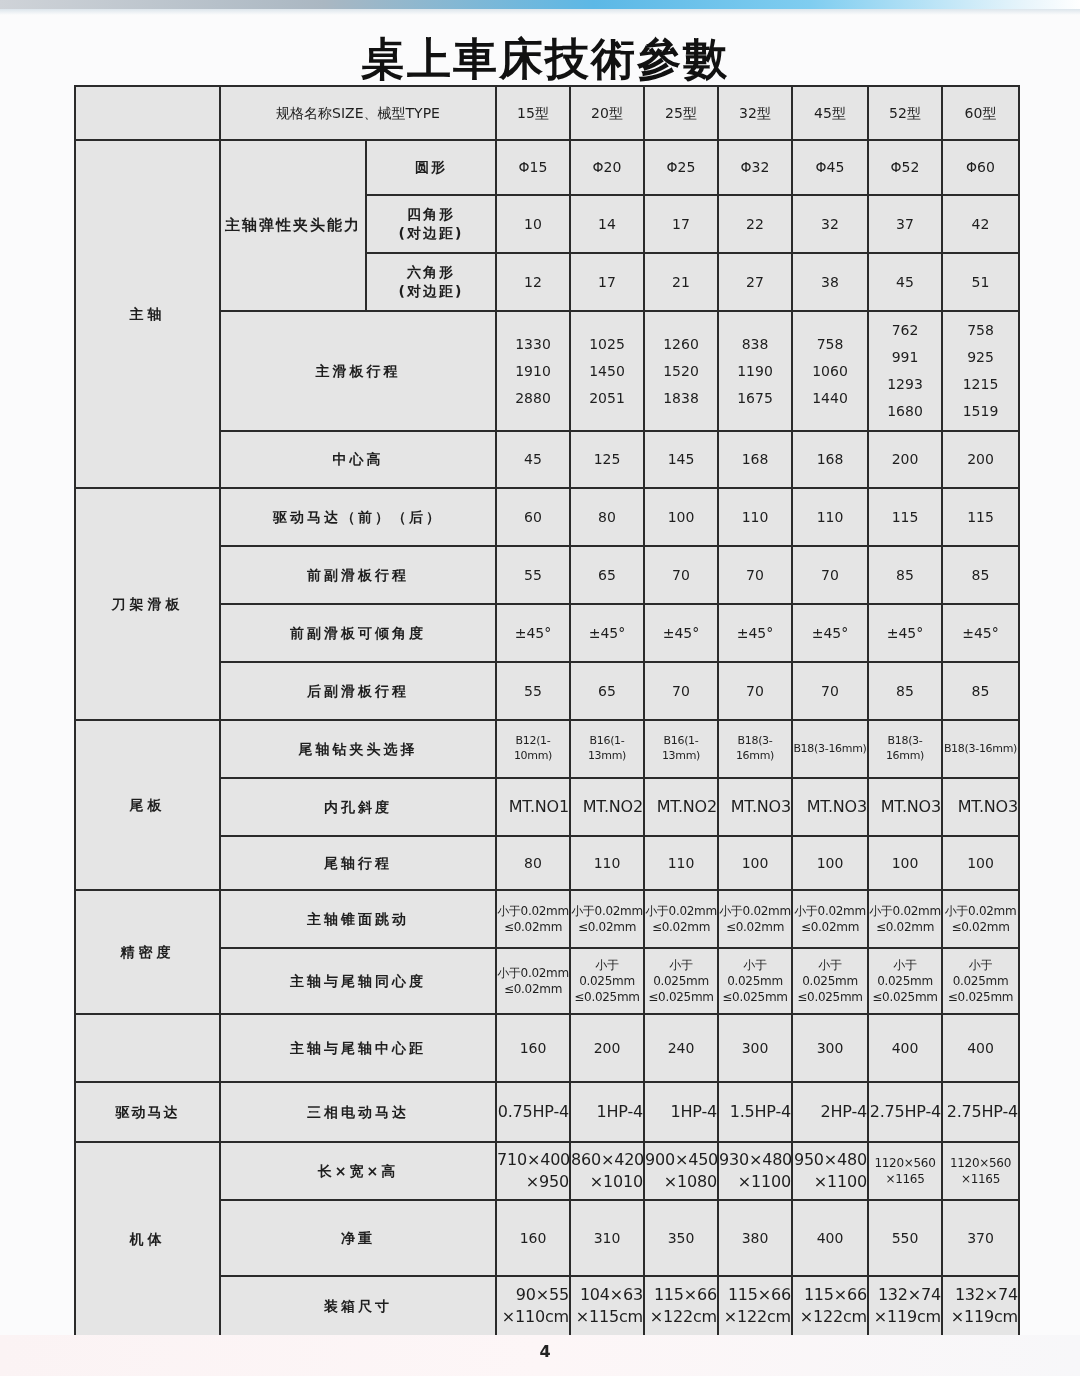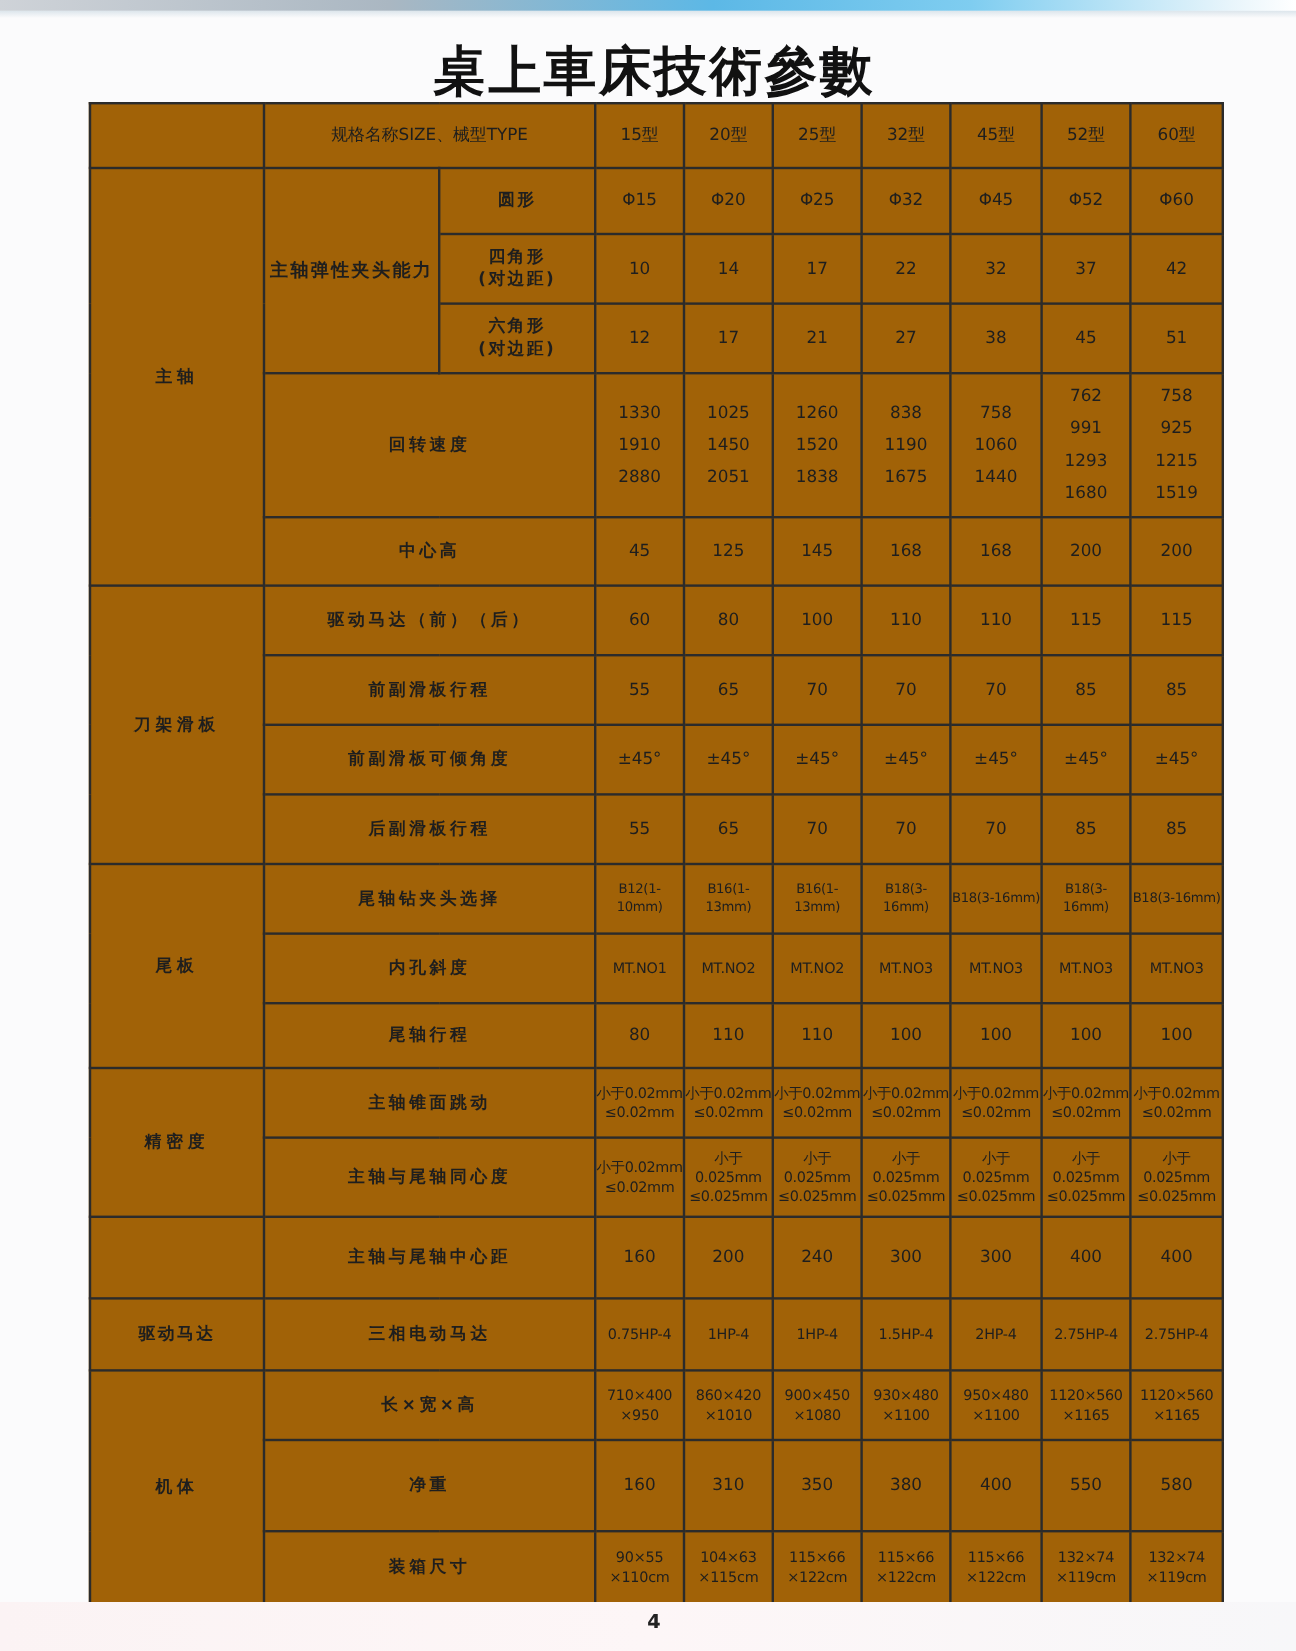--- a/index.html
+++ b/index.html
@@ -30,7 +30,7 @@
       width: 944px; height: 1245px;
       border-collapse: collapse;
       table-layout: fixed;
-      background: #a16207;
+      background: #e5e5e5;
     }
     table.spec td {
       border: 2px solid #2b2b2b;

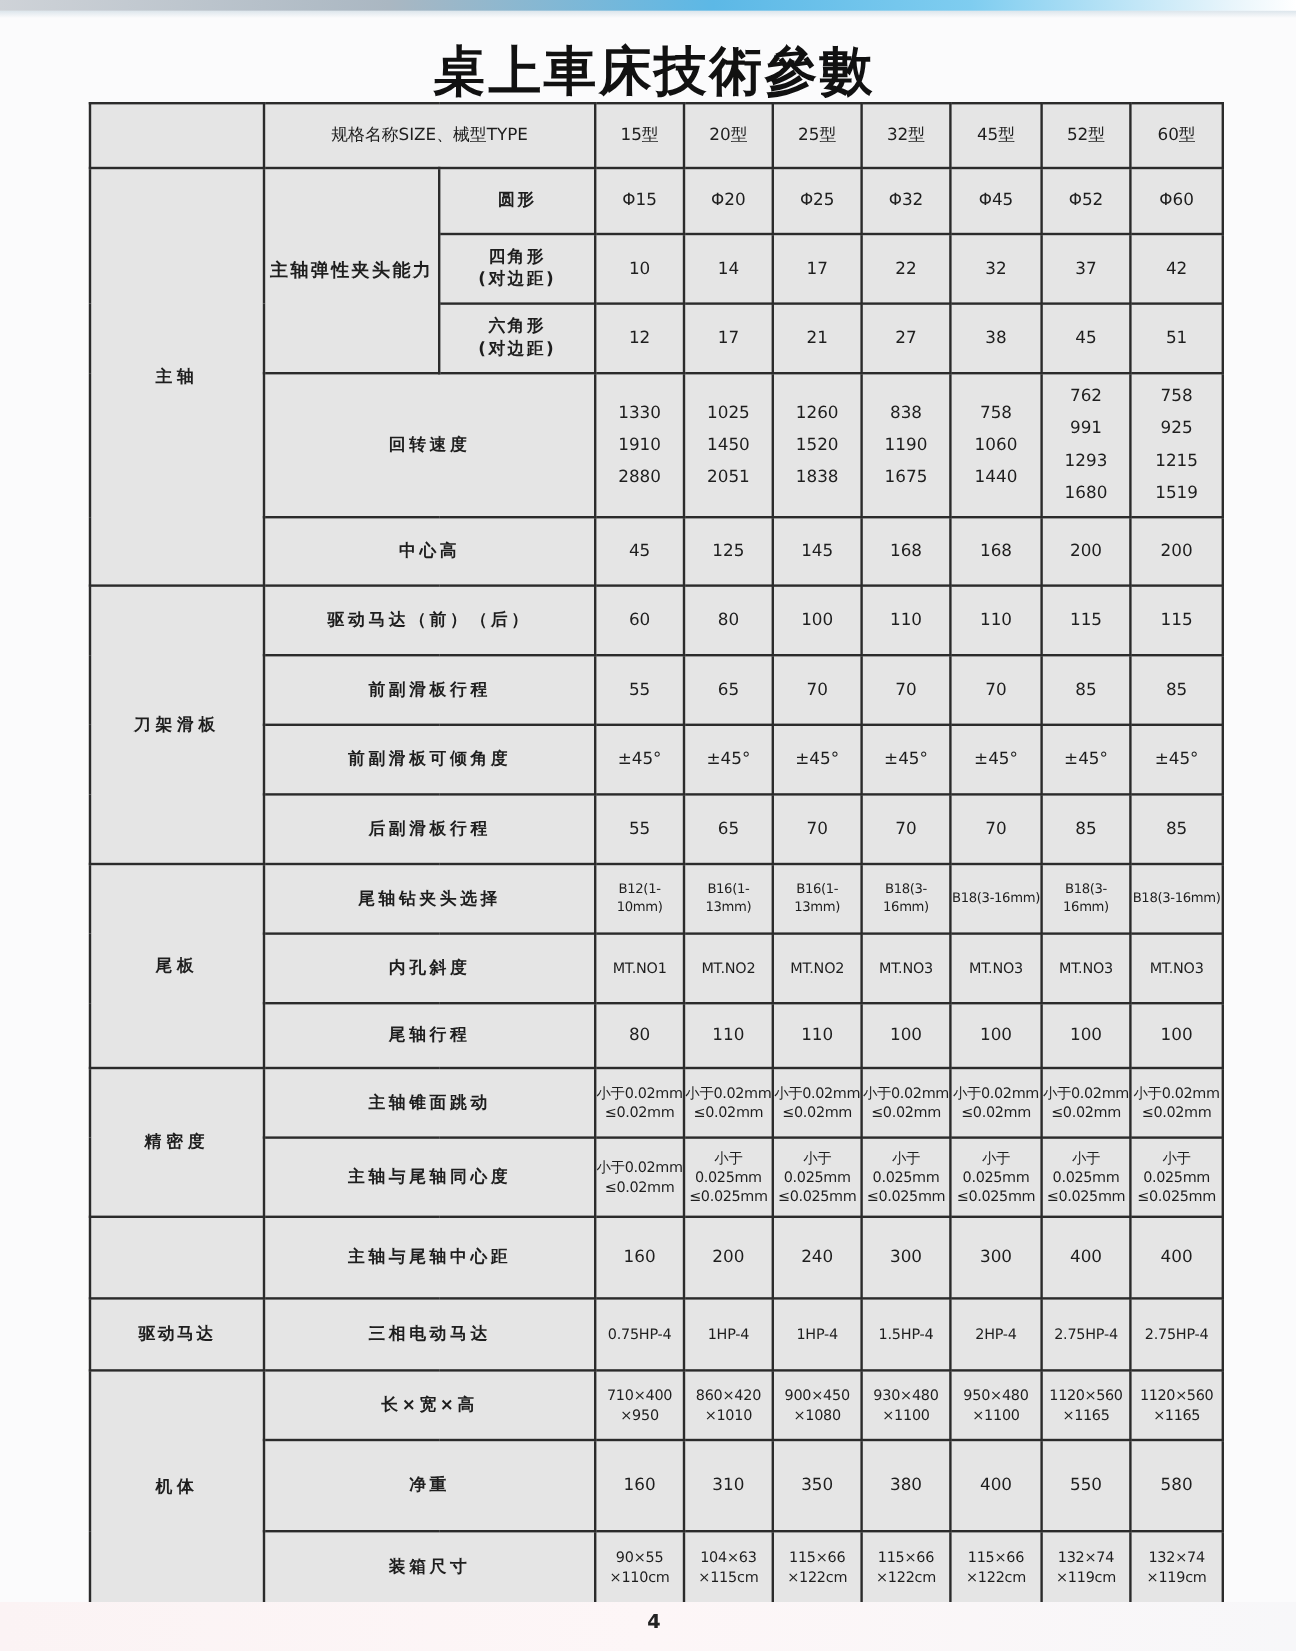--- a/index.html
+++ b/index.html
@@ -136,7 +136,7 @@
     </tr>
 
     <tr style="height:120px">
-      <td colspan="2" class="param">回转速度</td>
+      <td colspan="2" class="param">主滑板行程</td>
       <td class="val multi">
         <span>1330</span>
         <span>1910</span>

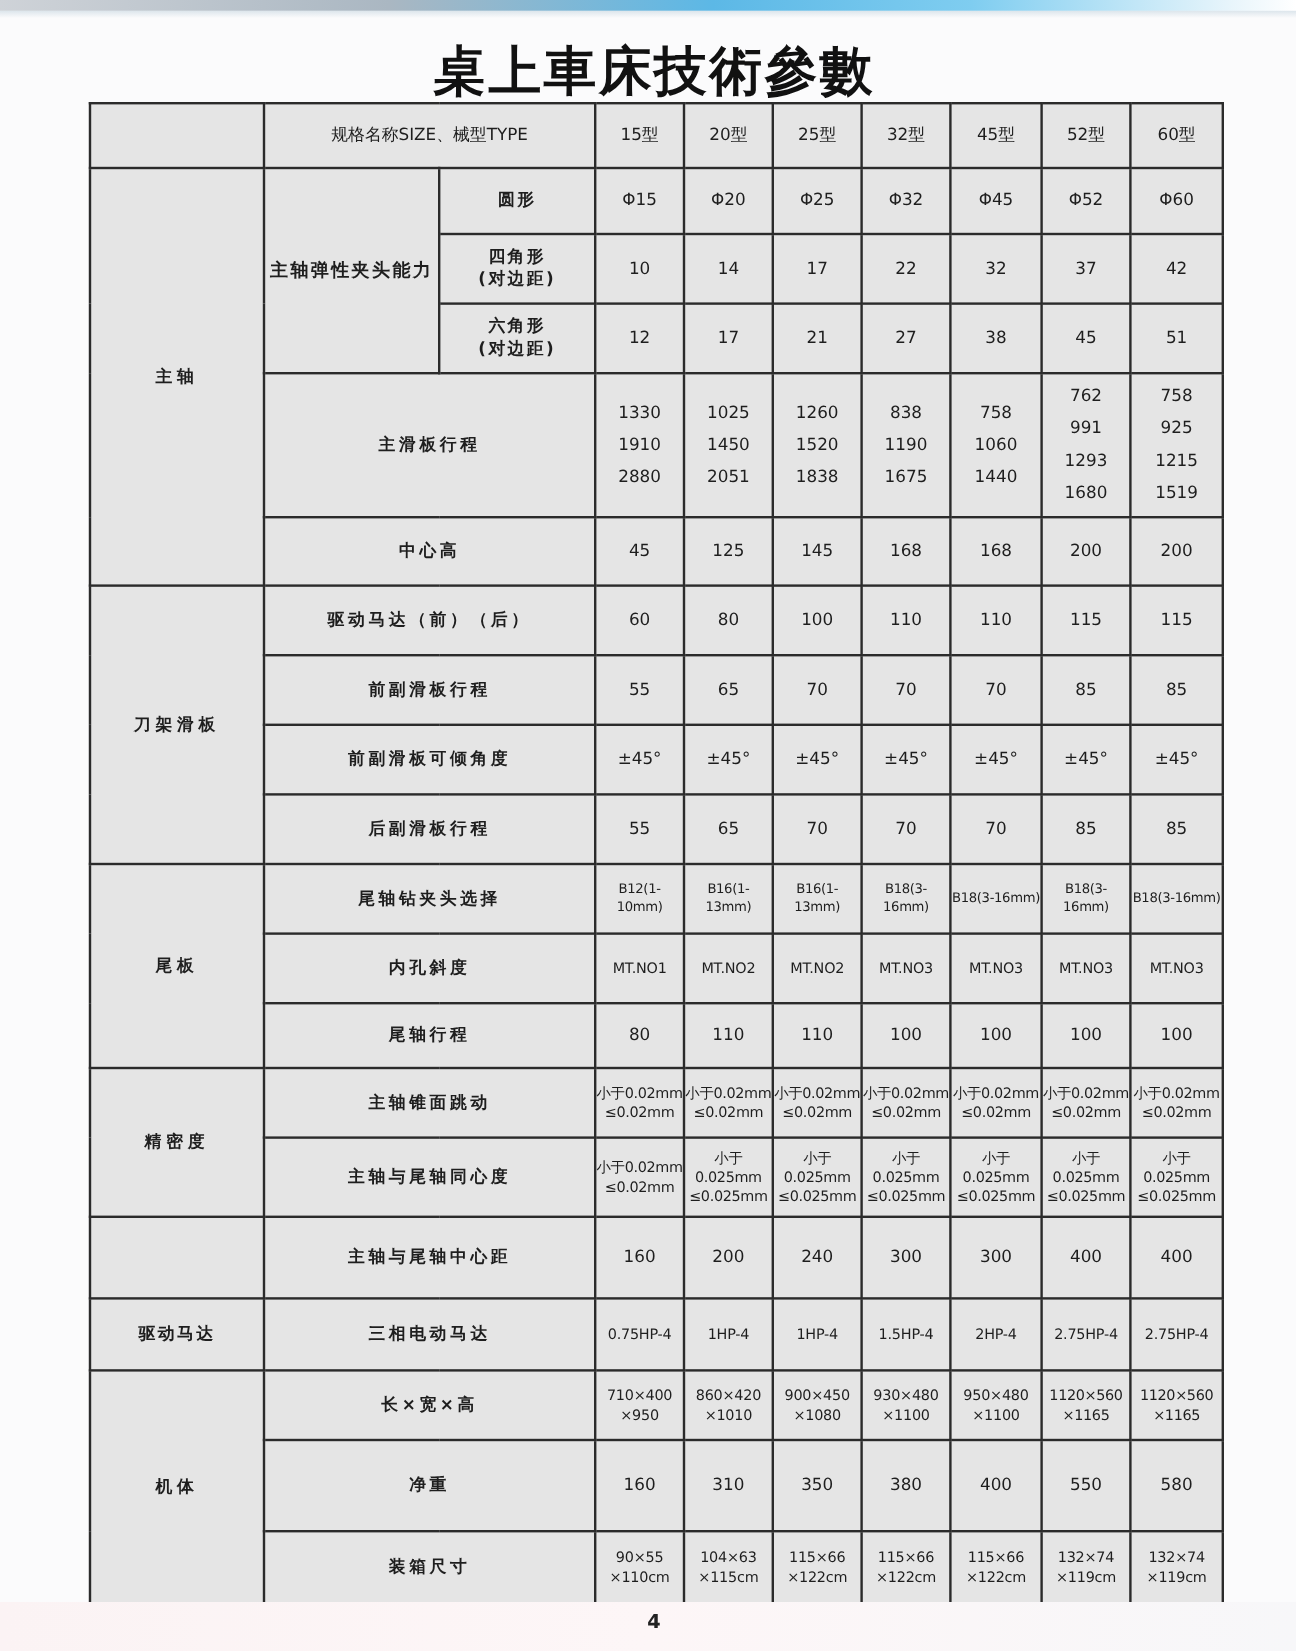--- a/index.html
+++ b/index.html
@@ -48,7 +48,7 @@
     td.val { font-size: 14px; }
     td.val.tiny { font-size: 11px; letter-spacing: -0.3px; }
     td.val.small { font-size: 12px; letter-spacing: -0.3px; }
-    td.val.mid { font-size: 12px; letter-spacing: -0.2px; }
+    td.val.mid { font-size: 16px; letter-spacing: -0.2px; text-align: right; }
     td.val.multi span { display: block; line-height: 27px; }
     .page-number {
       position: absolute; left: 530px; top: 1342px; width: 30px;

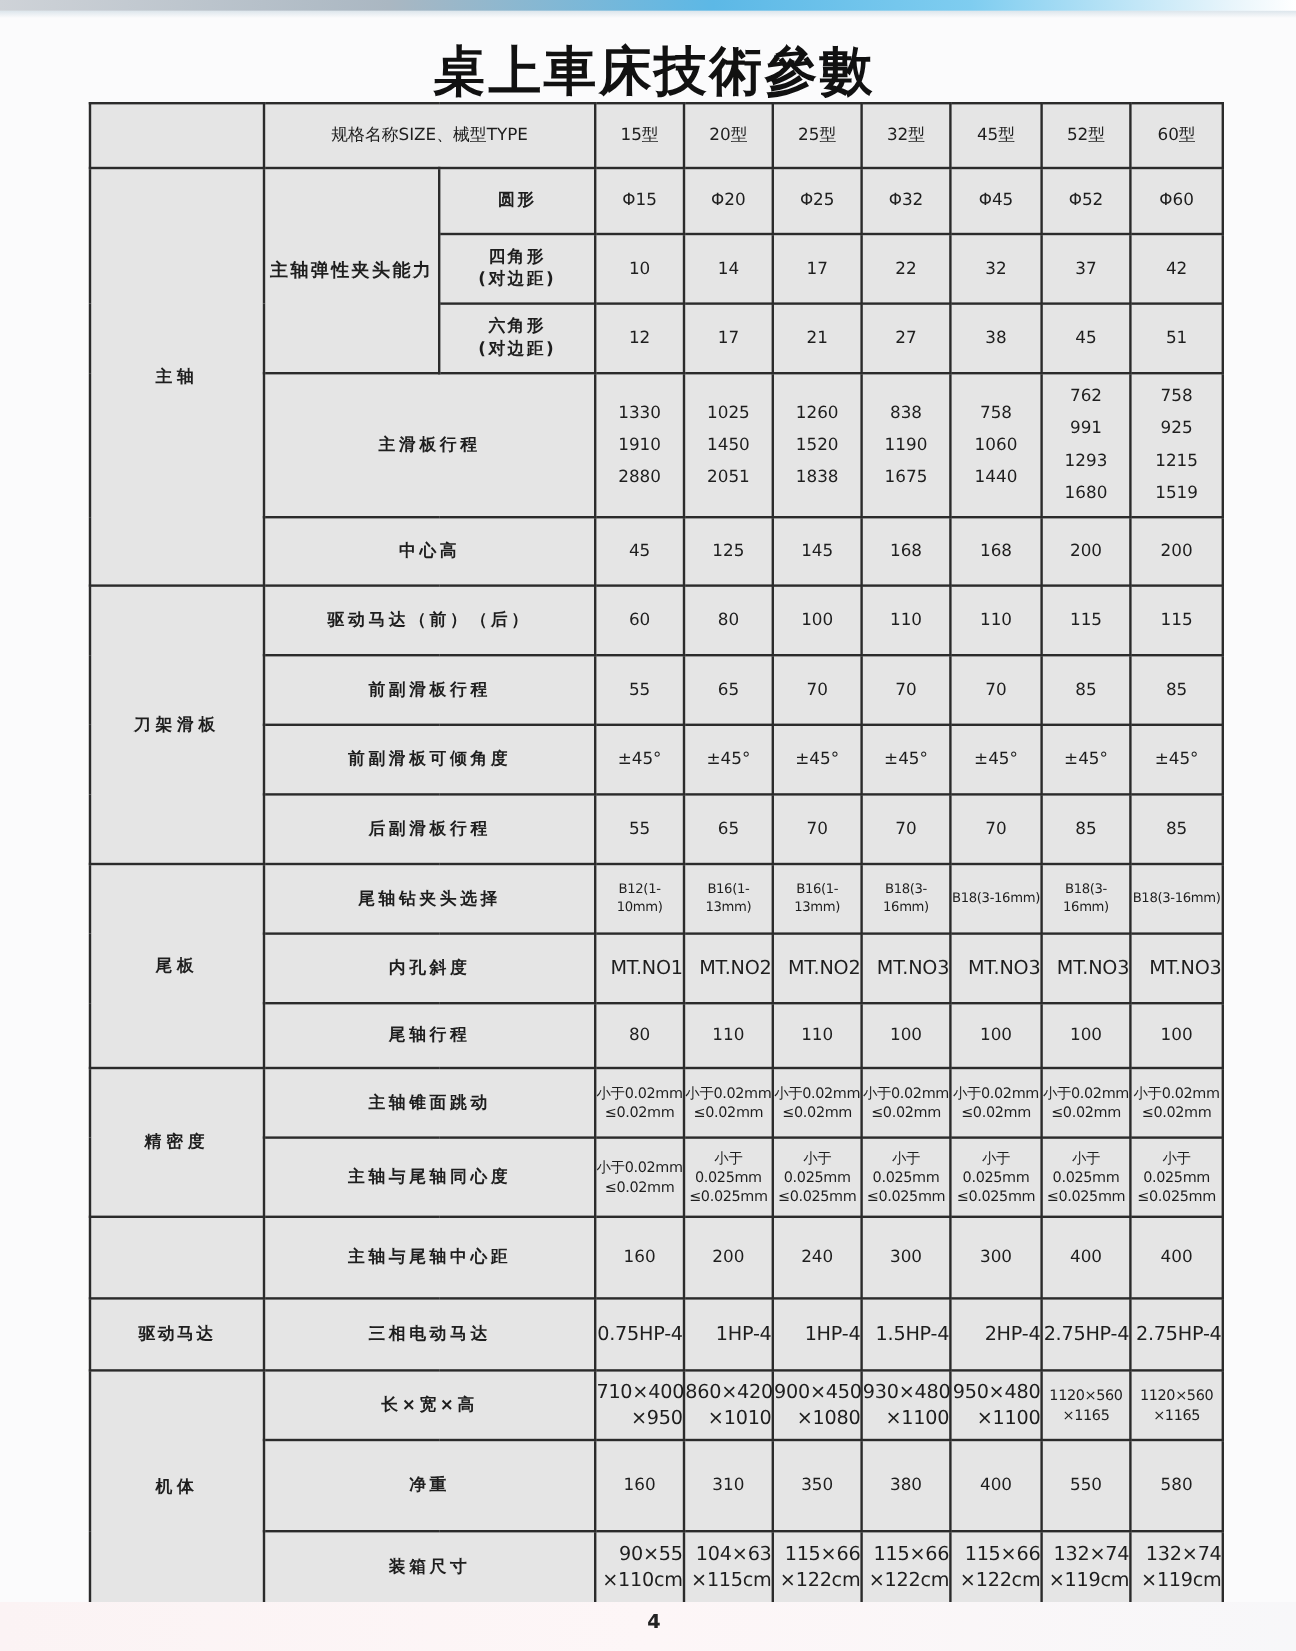--- a/index.html
+++ b/index.html
@@ -389,7 +389,7 @@
       <td class="val">380</td>
       <td class="val">400</td>
       <td class="val">550</td>
-      <td class="val">580</td>
+      <td class="val">370</td>
     </tr>
     <tr style="height:60px">
       <td colspan="2" class="param">装箱尺寸</td>

